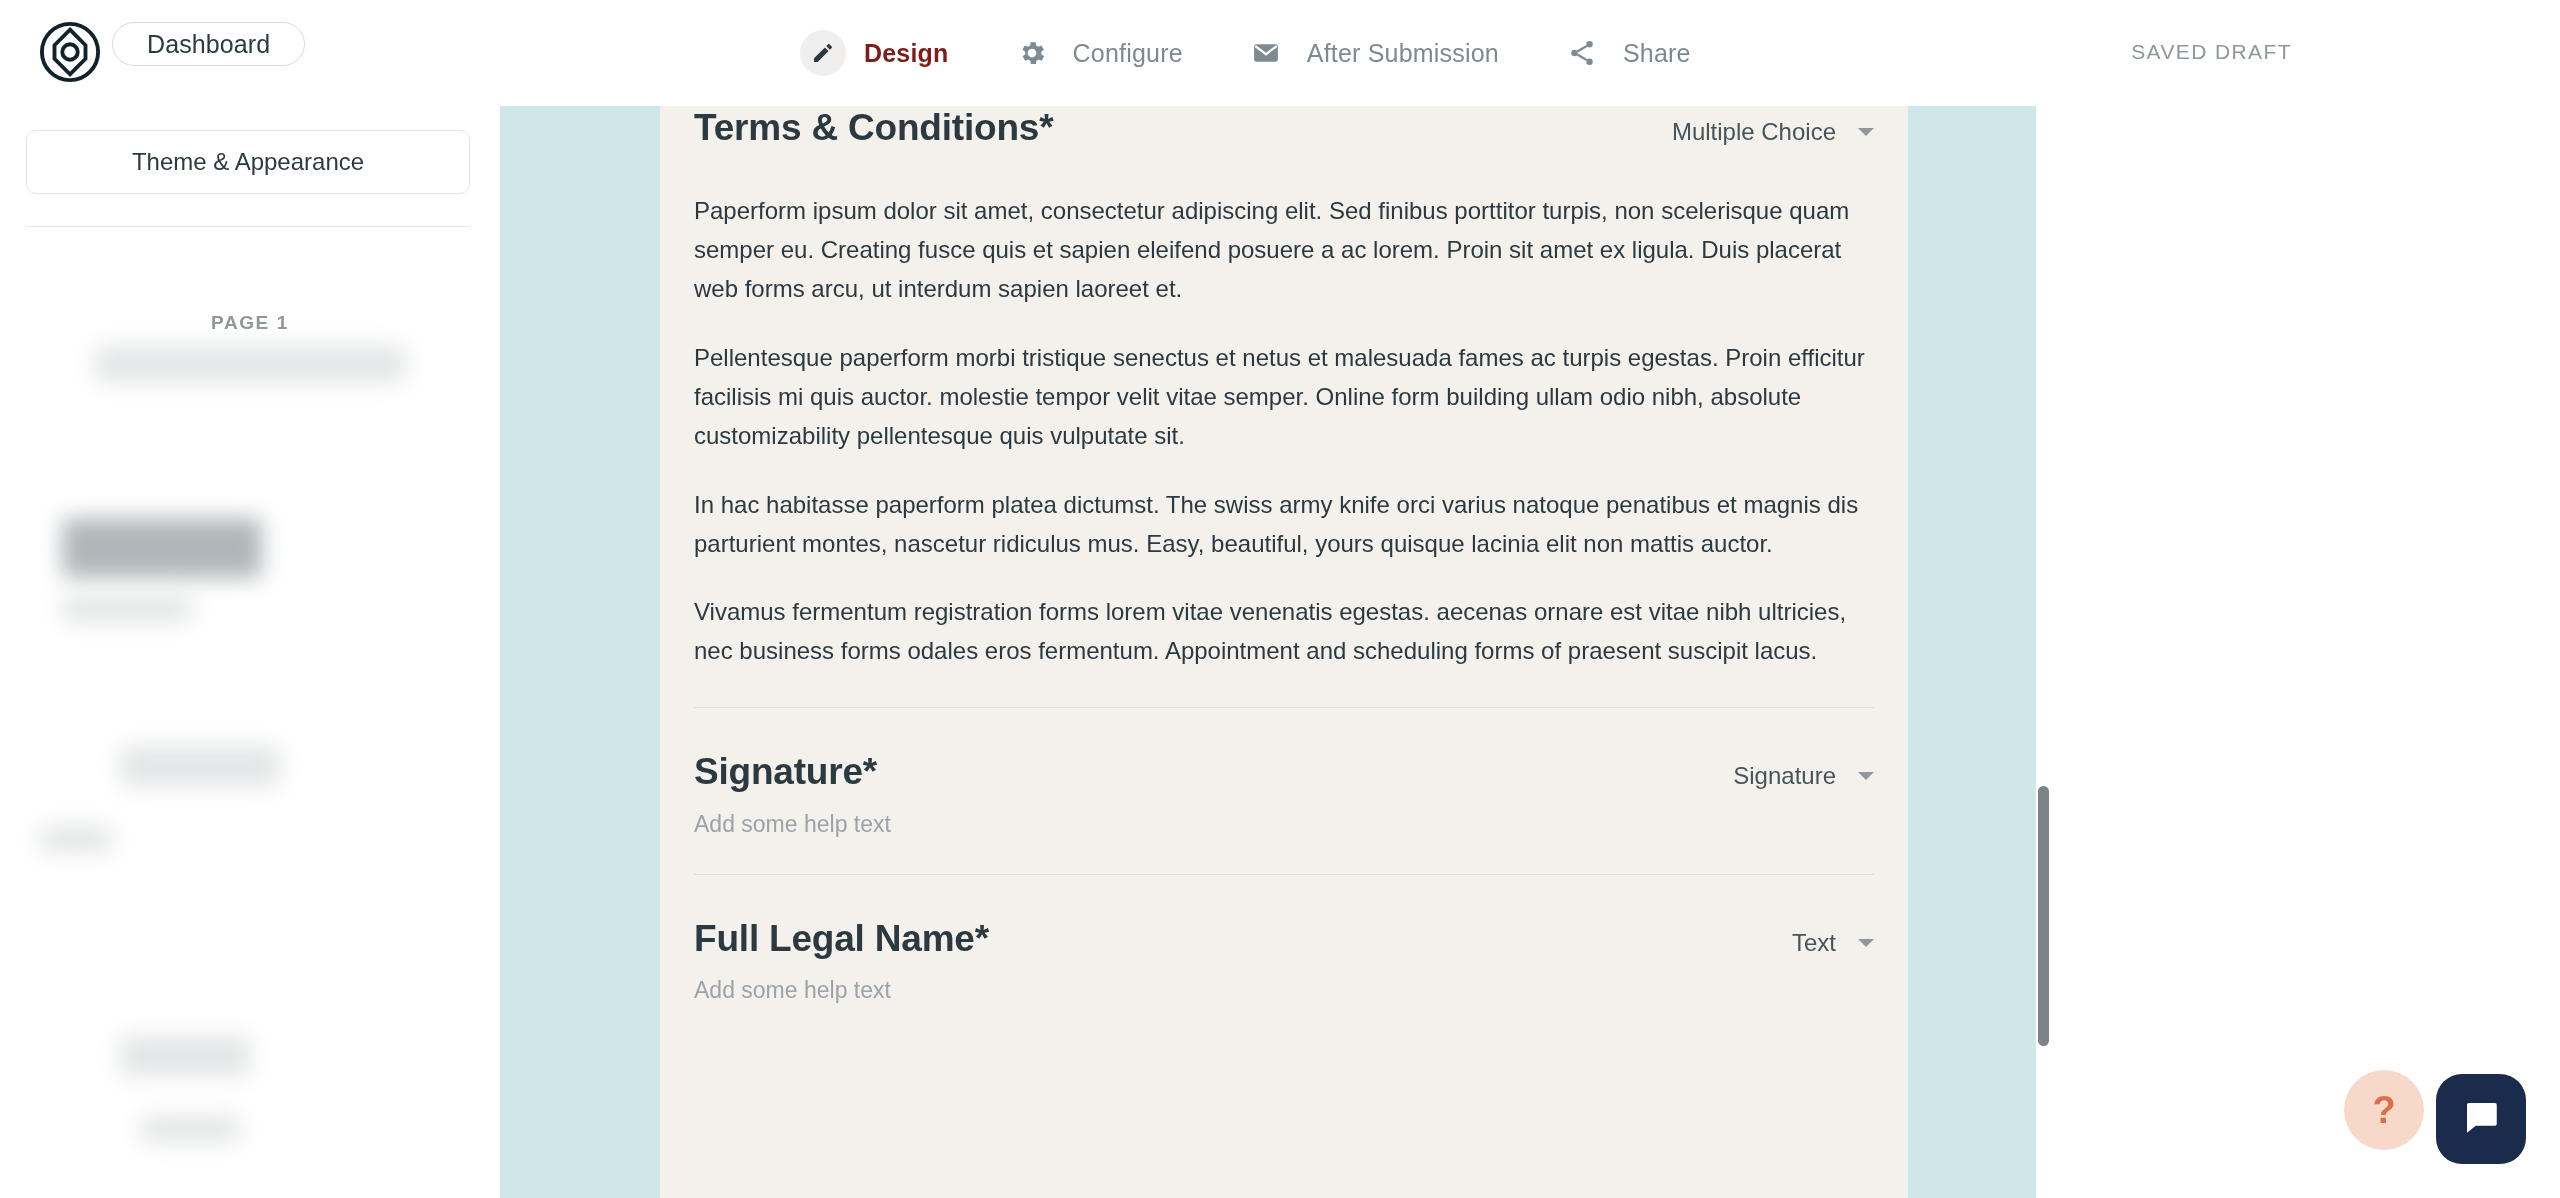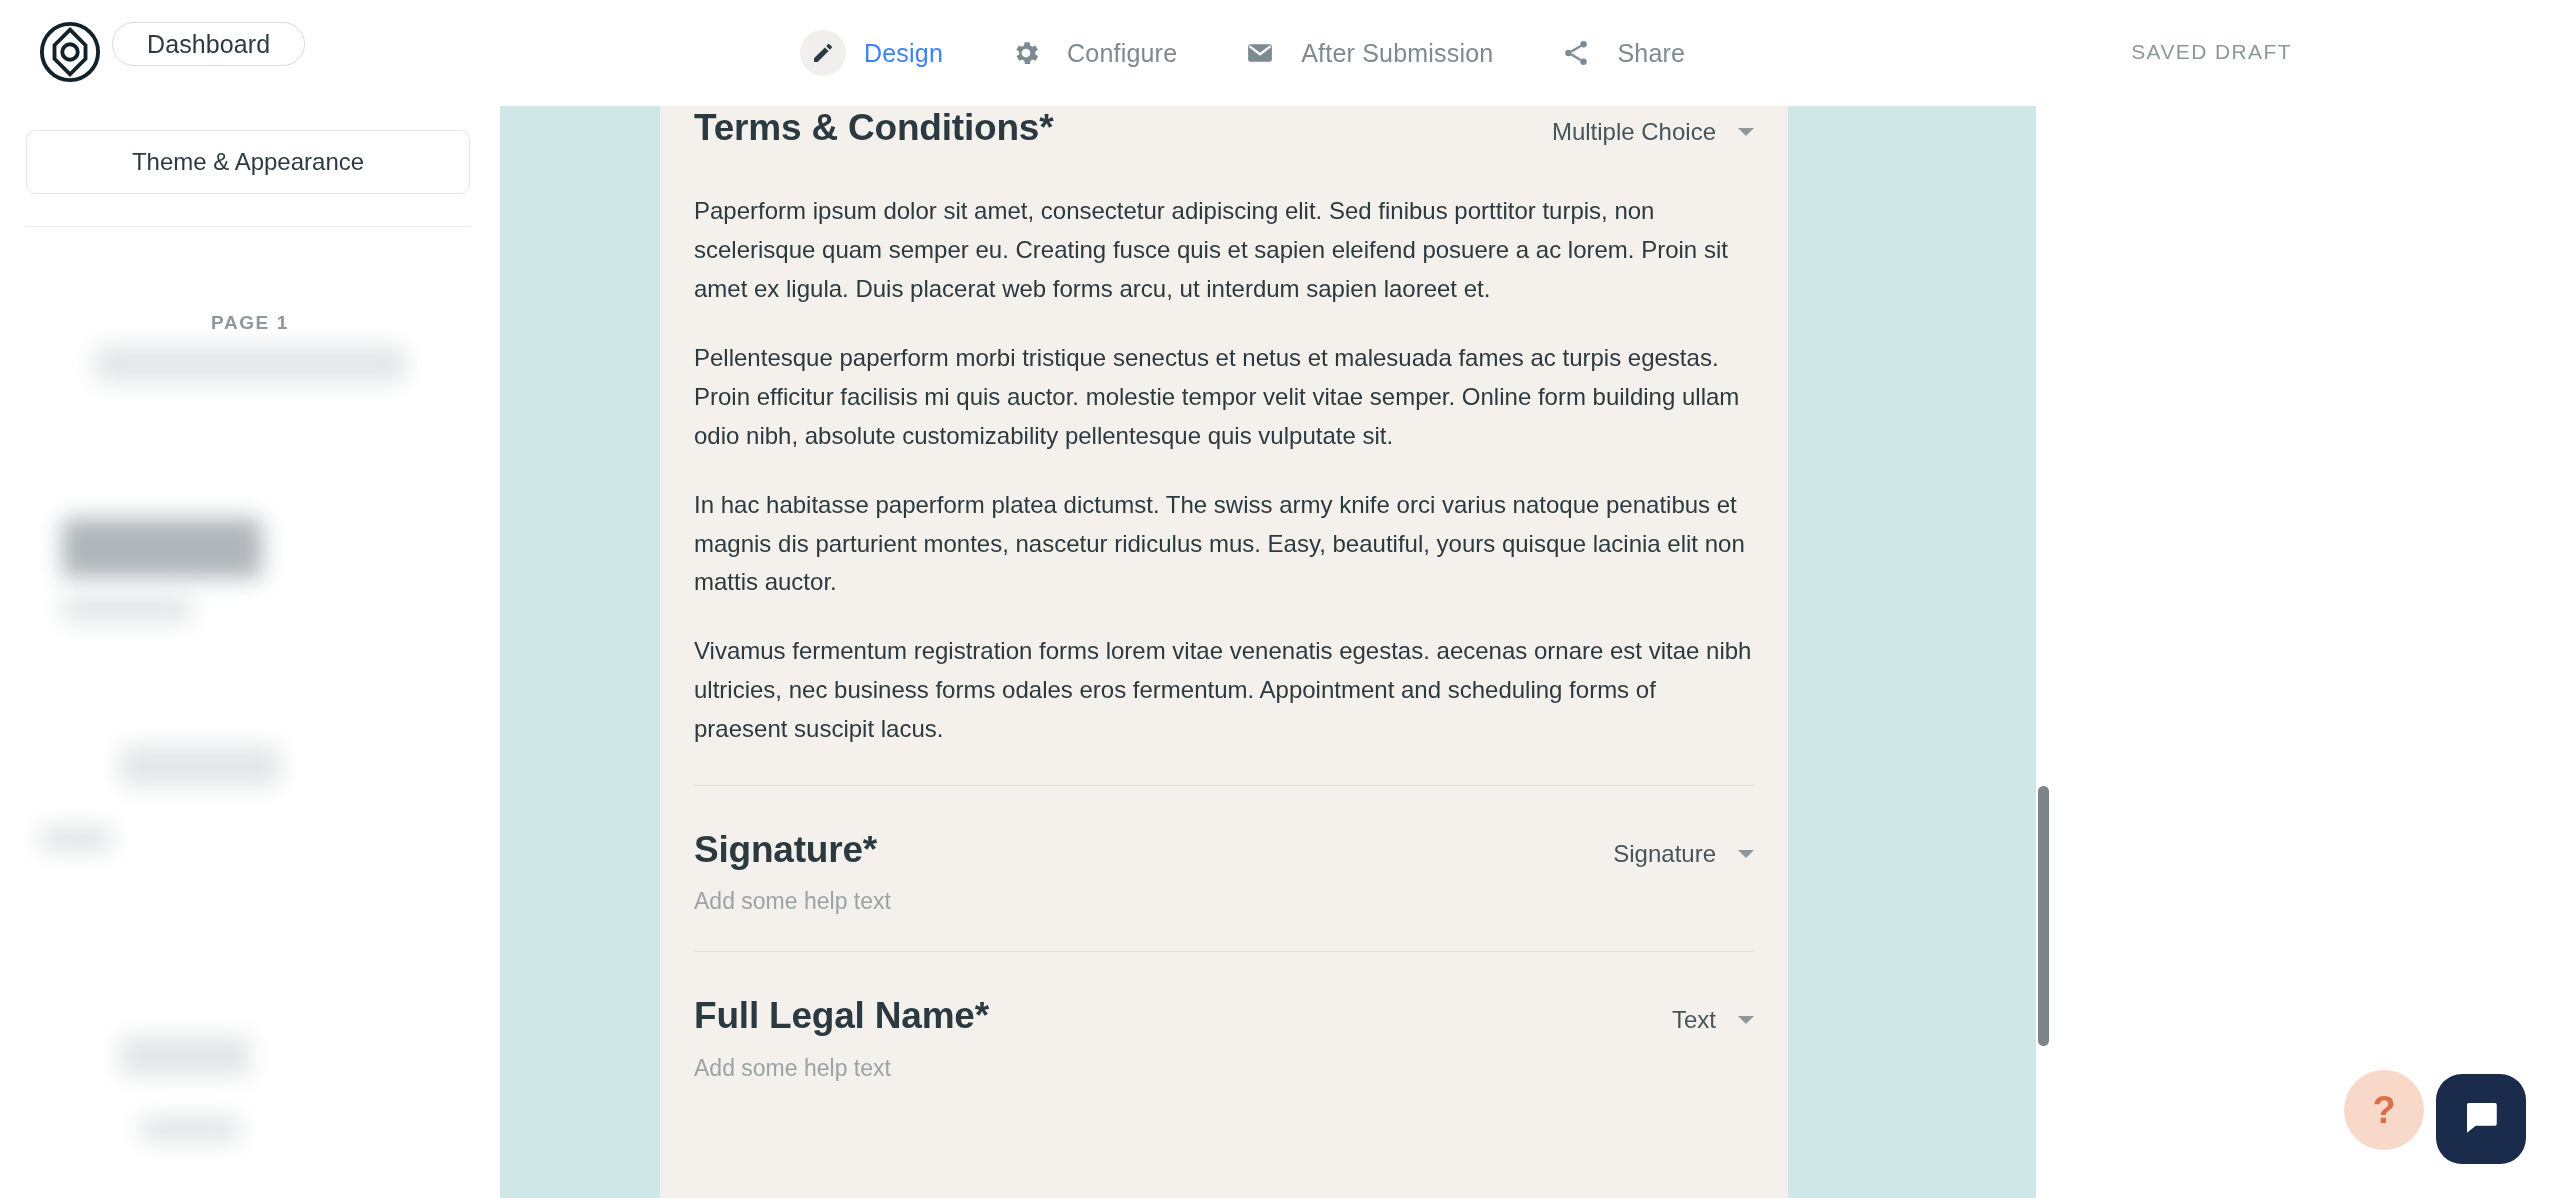--- a/index.html
+++ b/index.html
@@ -70,8 +70,8 @@
     letter-spacing: 0.2px;
   }
   .nav-tab.active .nav-label {
-    color: #3b82f6;
-    font-weight: 400;
+    color: #7f1d1d;
+    font-weight: 700;
   }
   .nav-icon {
     width: 46px; height: 46px;

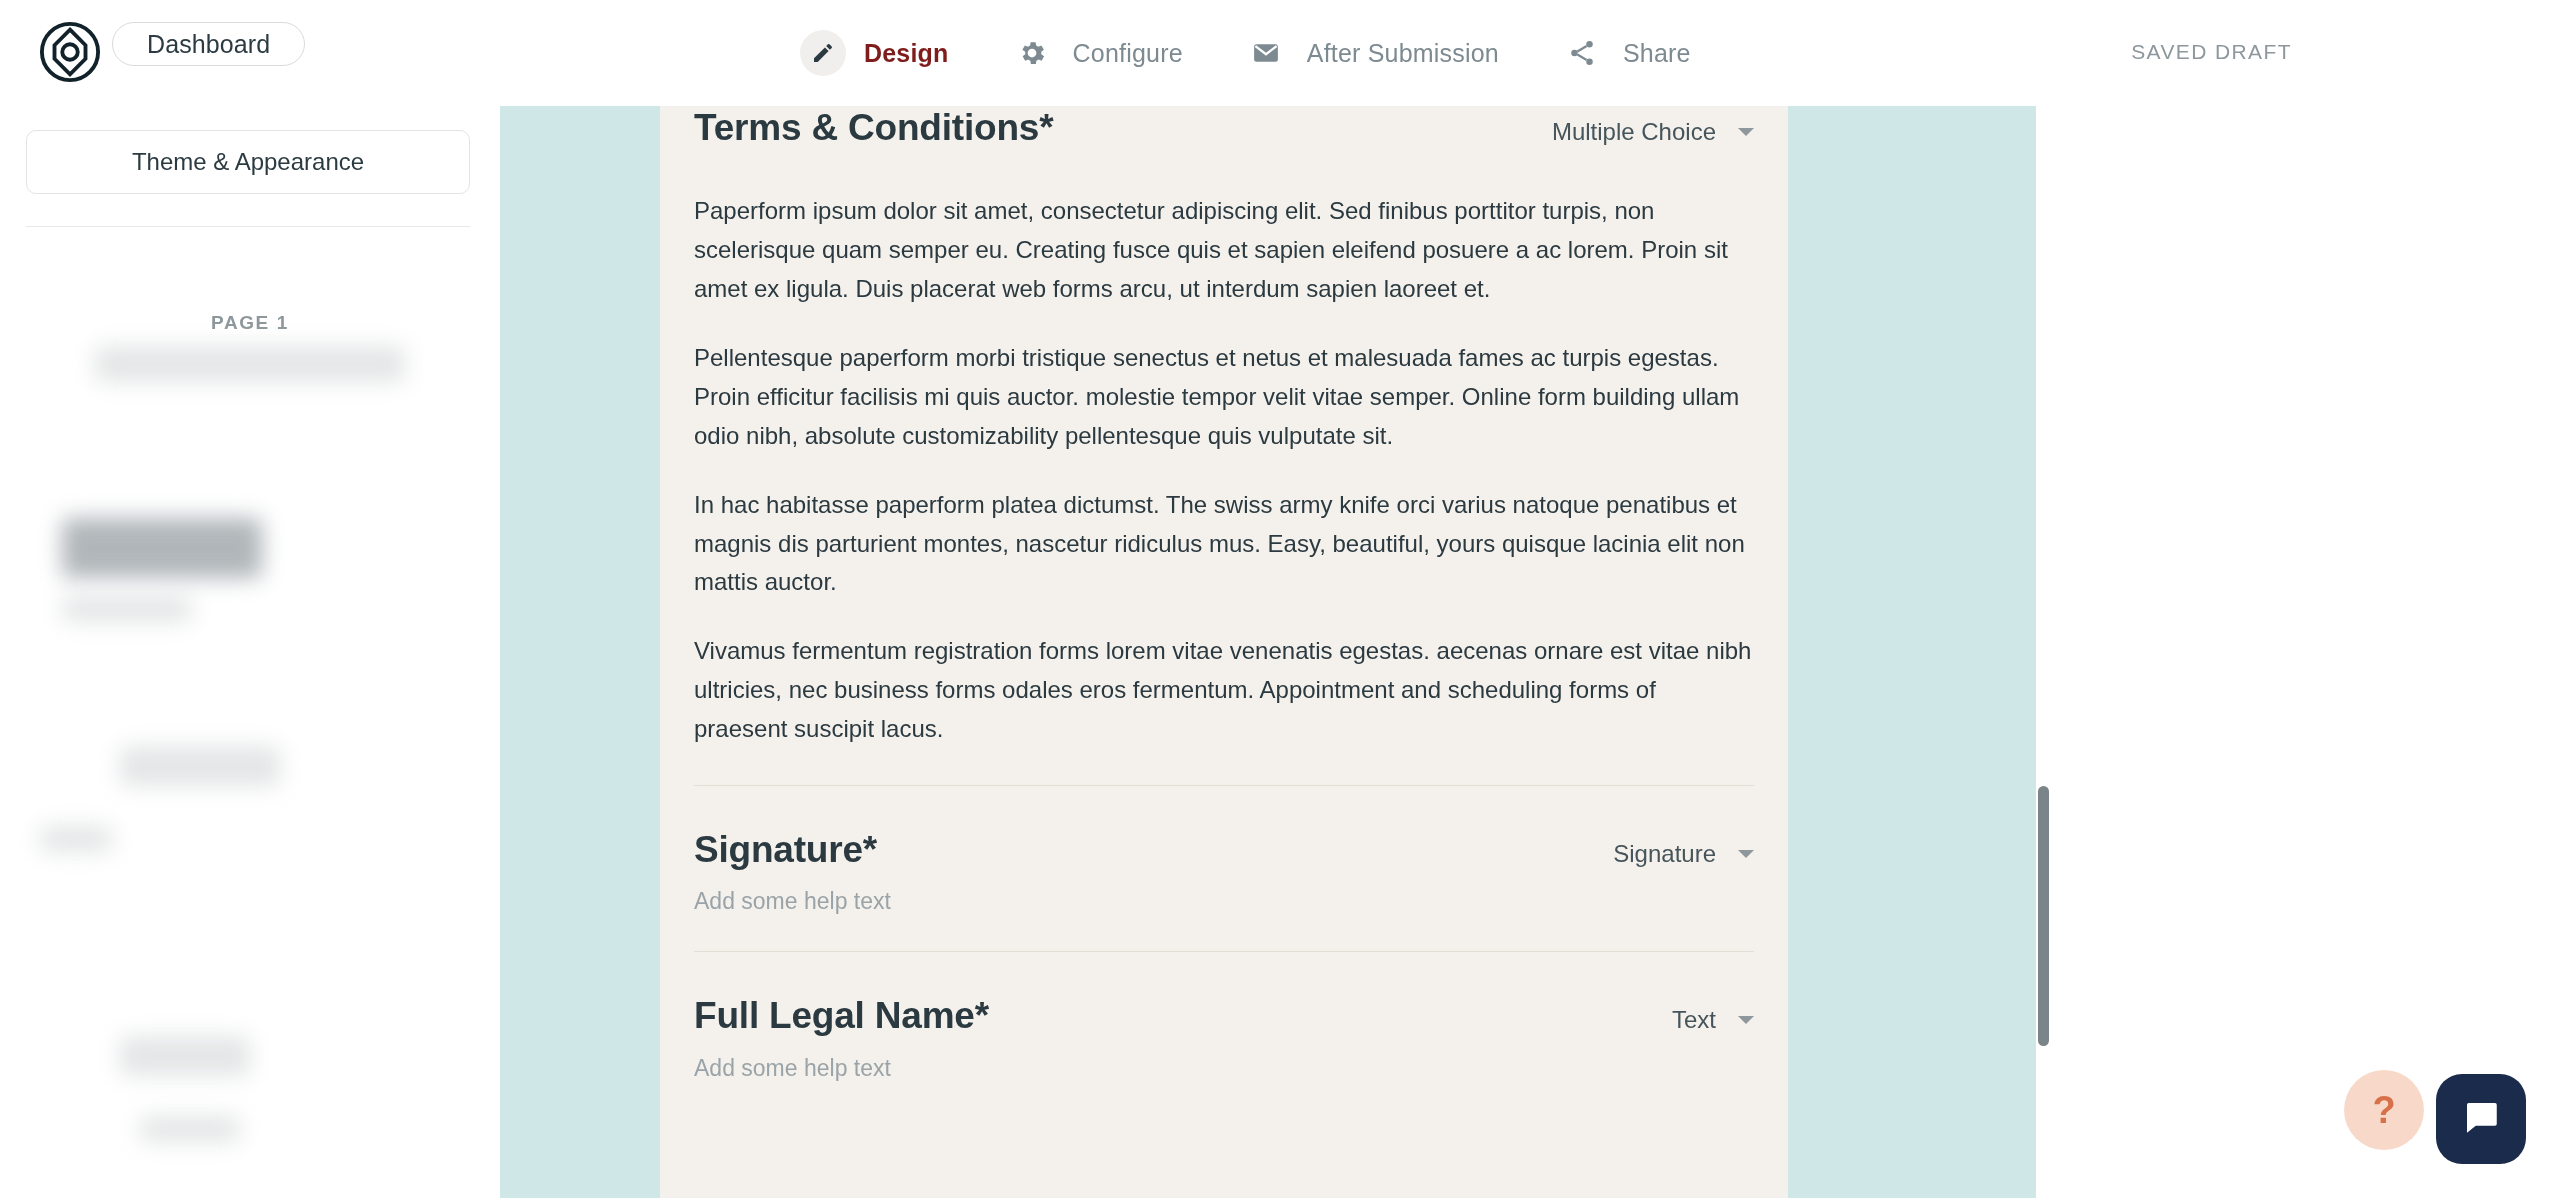--- a/index.html
+++ b/index.html
@@ -188,7 +188,7 @@
   .form-card {
     position: absolute;
     left: 160px; top: 0;
-    width: 1128px;
+    width: 1248px;
     min-height: 1092px;
     background: #f4f1ec;
   }

